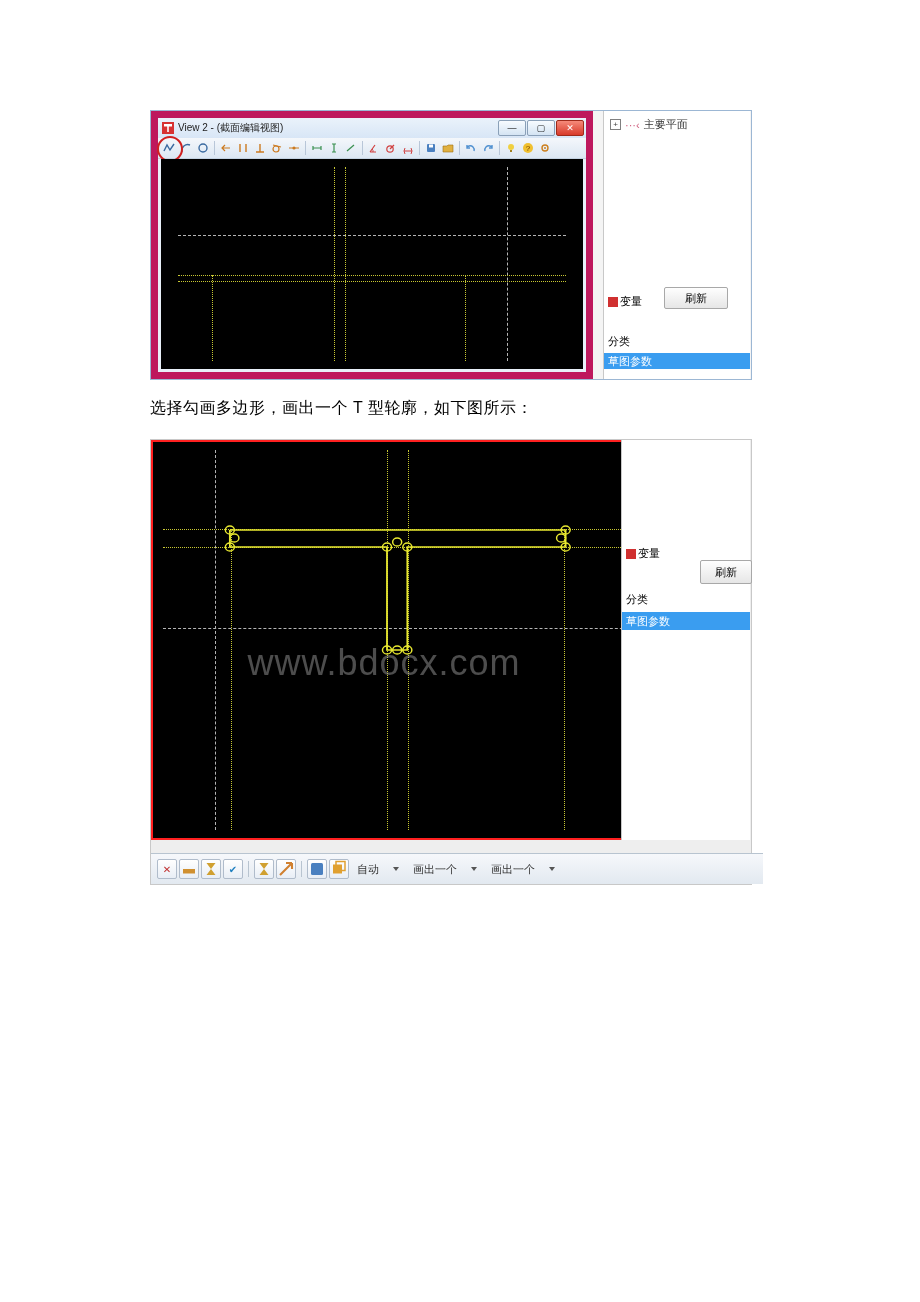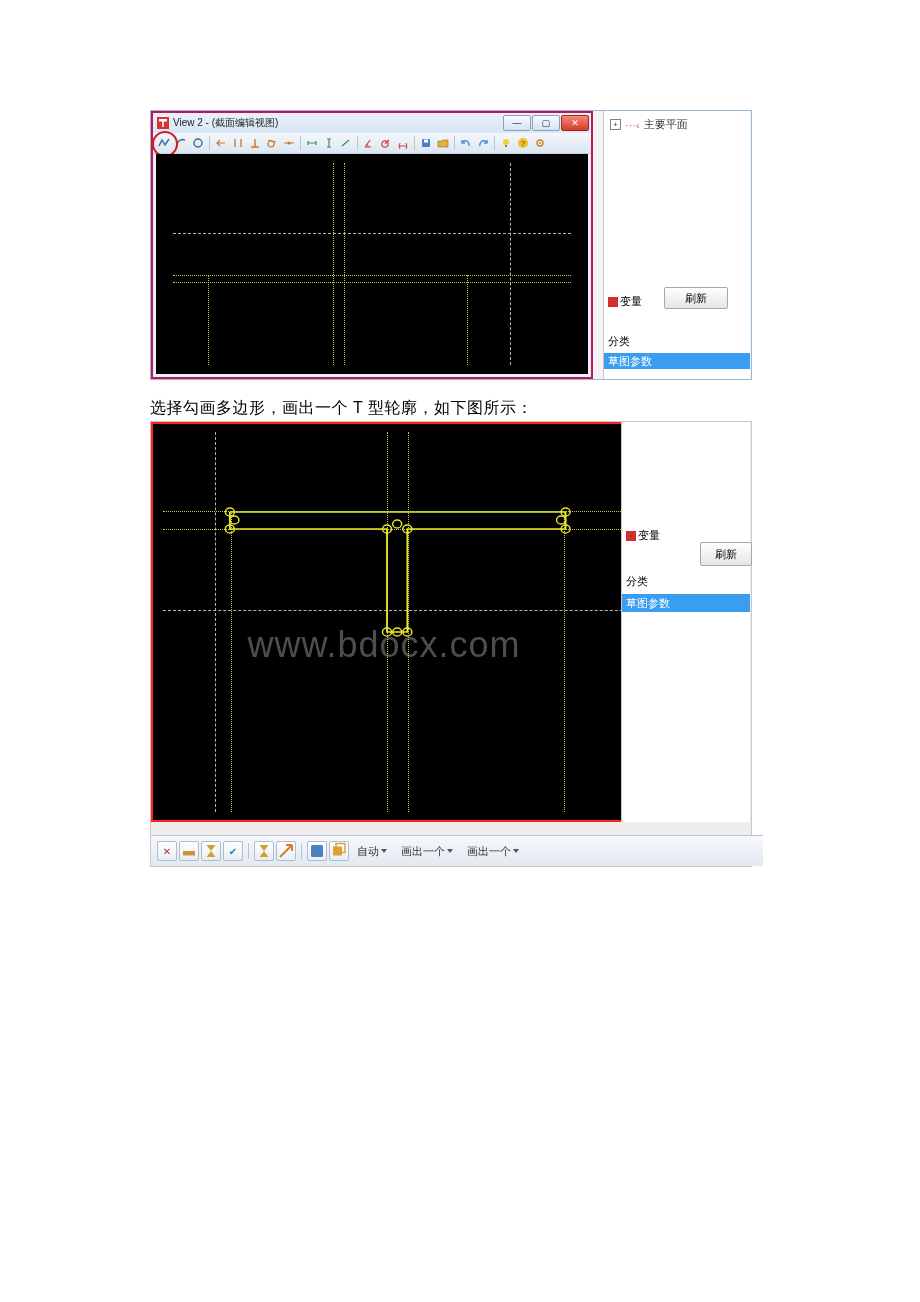--- a/index.html
+++ b/index.html
@@ -27,7 +27,7 @@
     width: 442px;
     height: 268px;
     background: #e8f0f9;
-    border: 2px solid #be185d;
+    border: 7px solid #be185d;
     box-sizing: border-box;
   }
   .win1-titlebar {

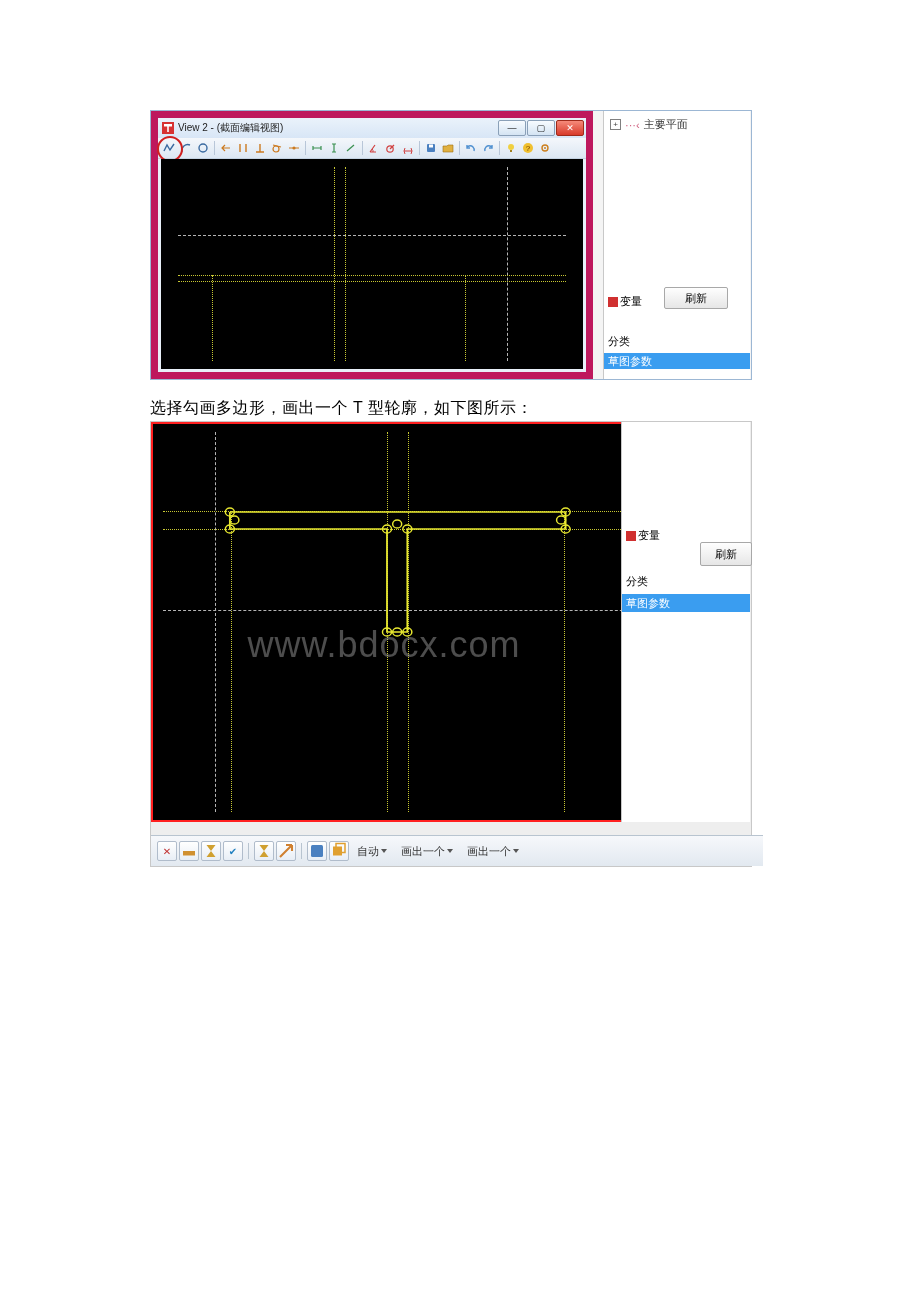--- a/index.html
+++ b/index.html
@@ -194,7 +194,7 @@
   
   .caption {
     font-size: 16px;
-    margin: 18px 0 2px 0;
+    margin: 18px 0 20px 0;
     color: #000;
     letter-spacing: 0.5px;
   }

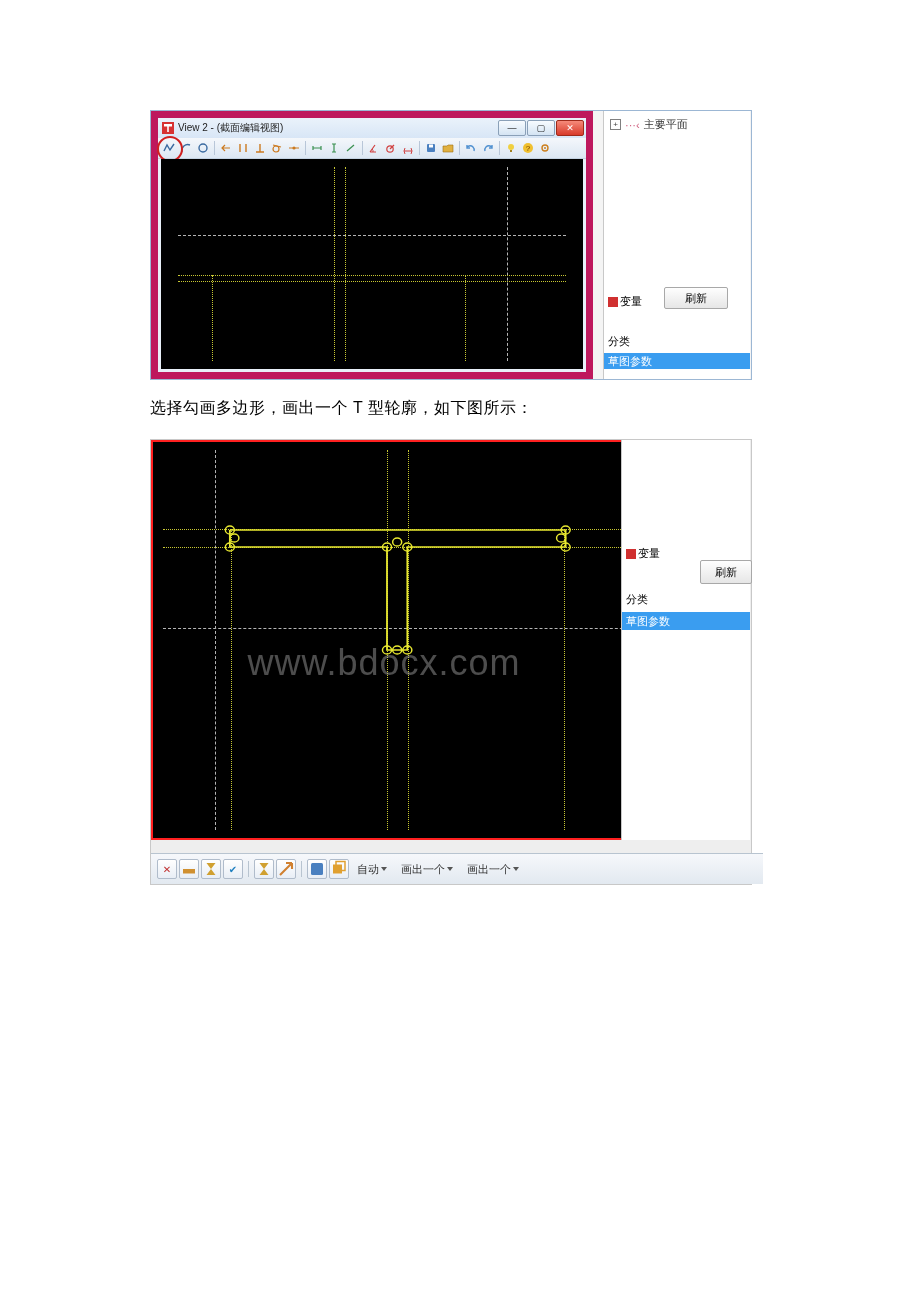--- a/index.html
+++ b/index.html
@@ -296,7 +296,7 @@
   .win2-bottom .dropdown {
     padding: 0 6px;
     display: flex; align-items: center;
-    gap: 2px;
+    gap: 14px;
   }
   .dd-caret {
     width: 0; height: 0;

